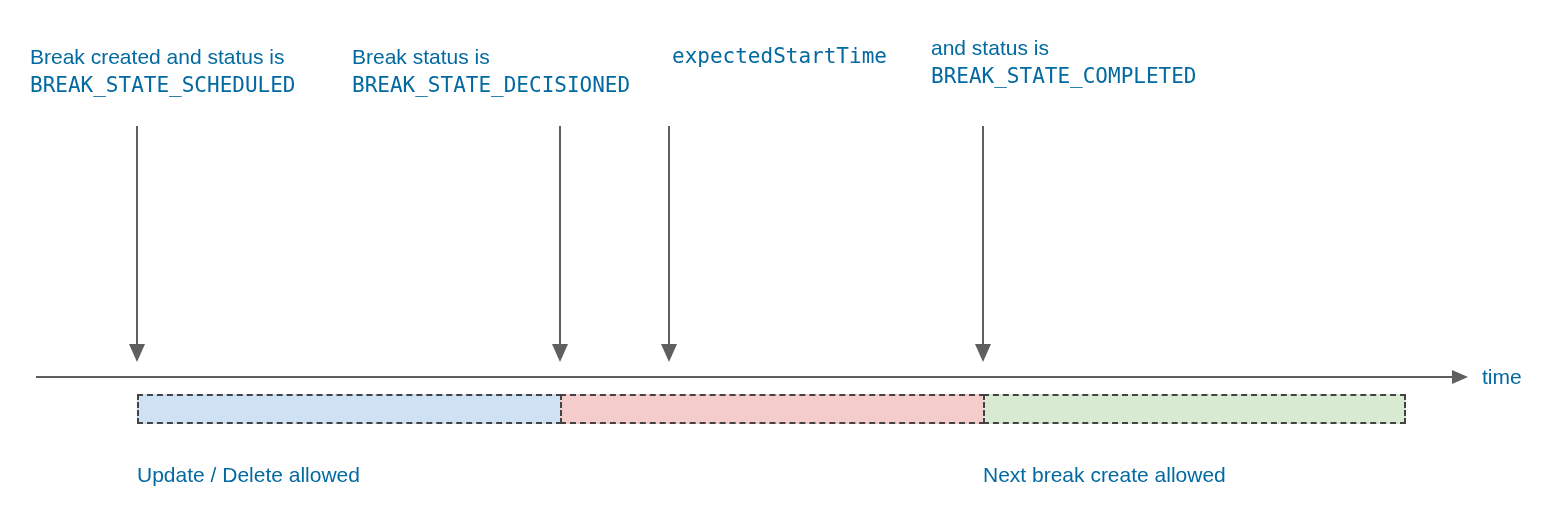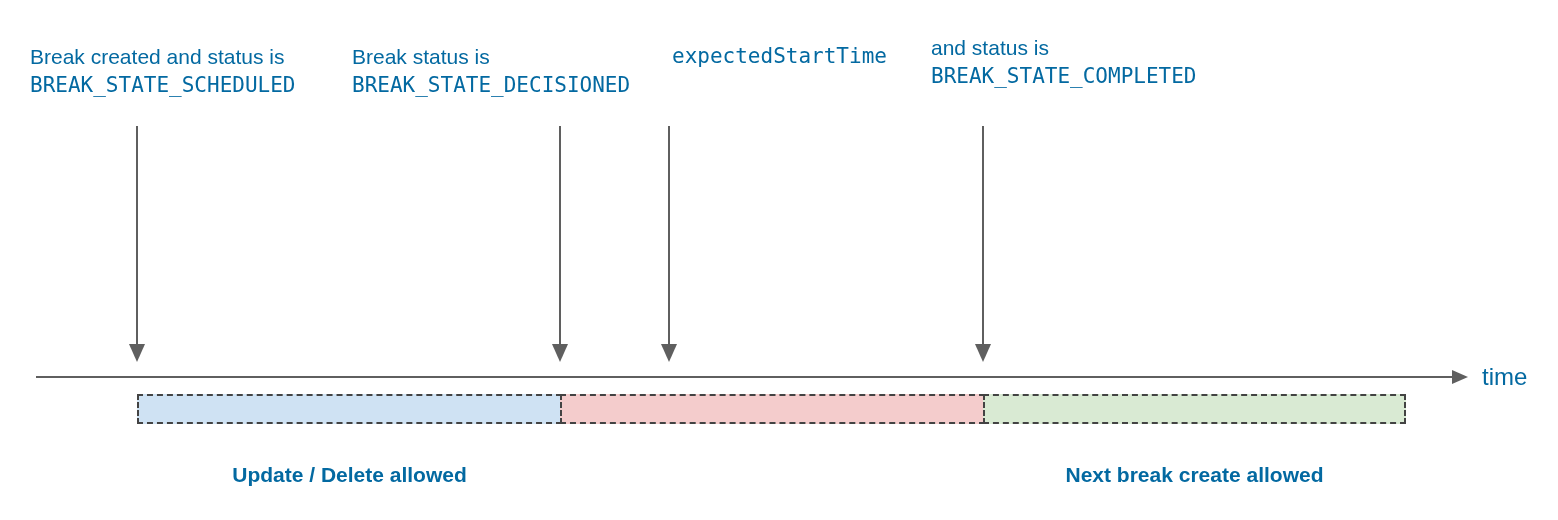--- a/index.html
+++ b/index.html
@@ -34,7 +34,7 @@
     border-bottom:7px solid transparent;
     border-left:16px solid var(--arrow_color,#5f5f5f);
   }
-  .t-label { position:absolute; left:1482px; top:364px; font-size:24px; line-height:26px; }
+  .t-label { position:absolute; left:1482px; top:364px; font-size:21px; line-height:26px; }
 
   
   .segment {

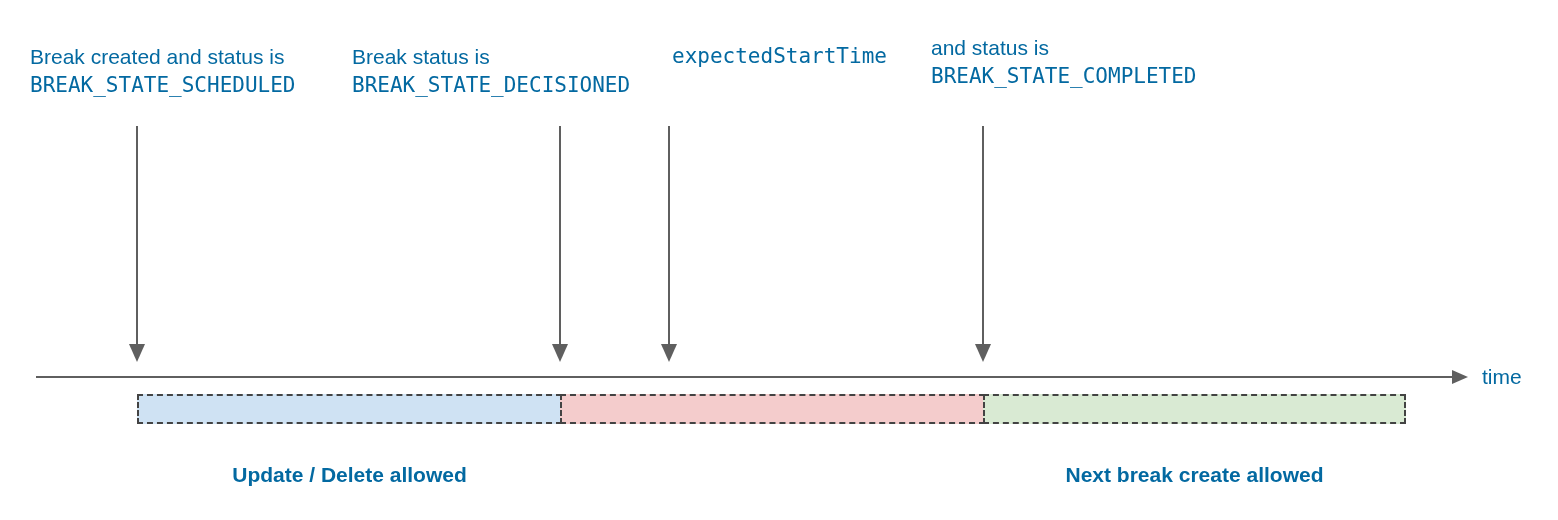--- a/index.html
+++ b/index.html
@@ -46,8 +46,7 @@
   .seg-label {
     position:absolute; top:461px;
     font-size:21px; line-height:28px;
-    text-align:center;
-    font-weight:bold;
+    text-align:left;
   }
 </style>
 </head>

